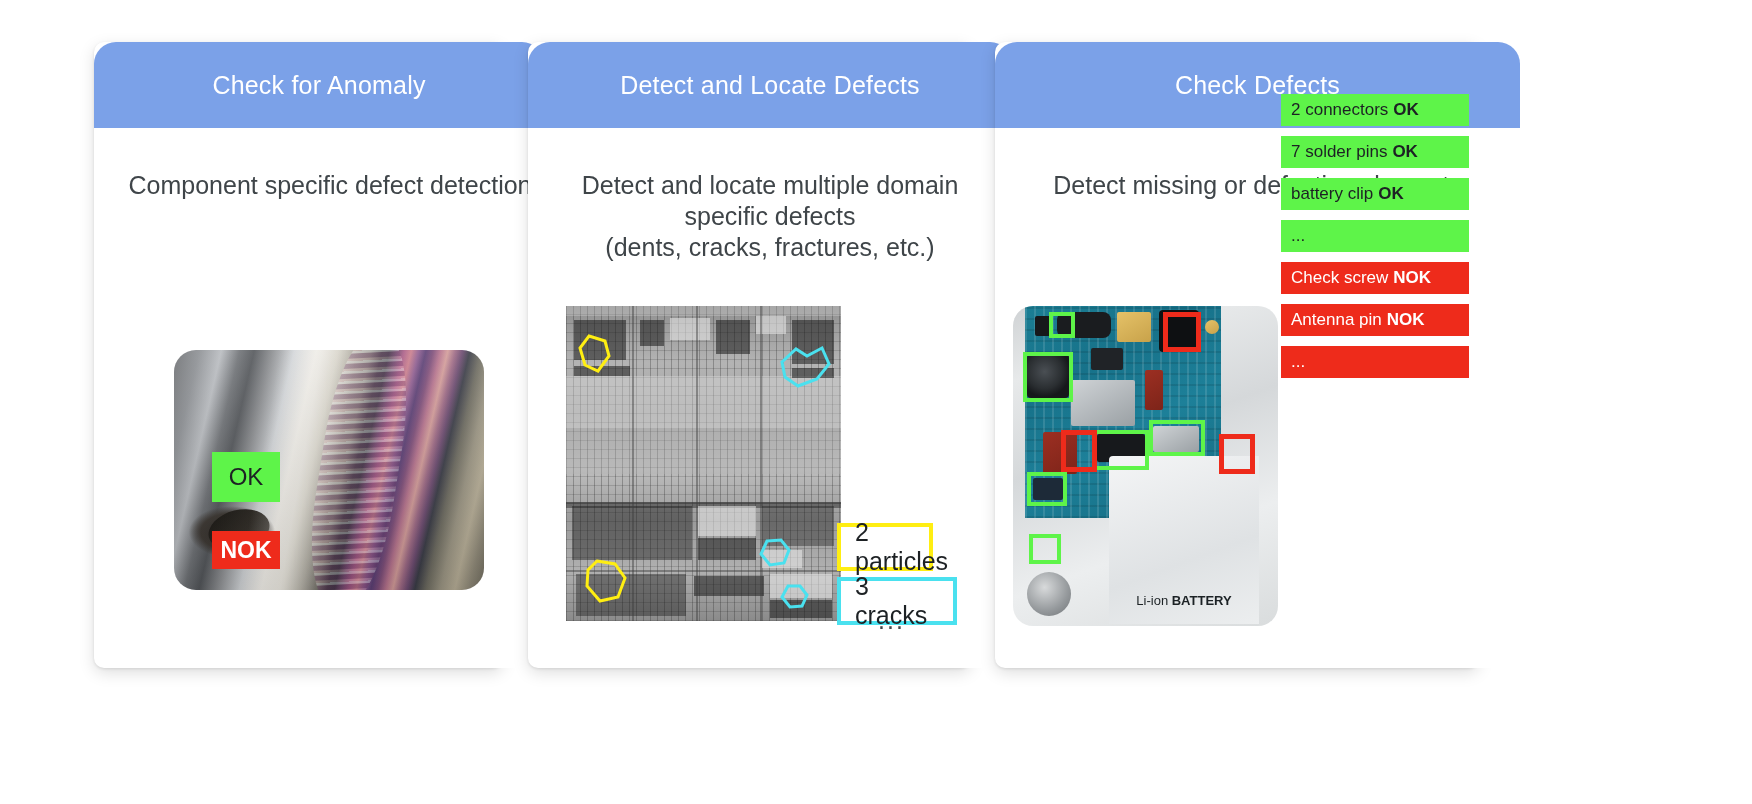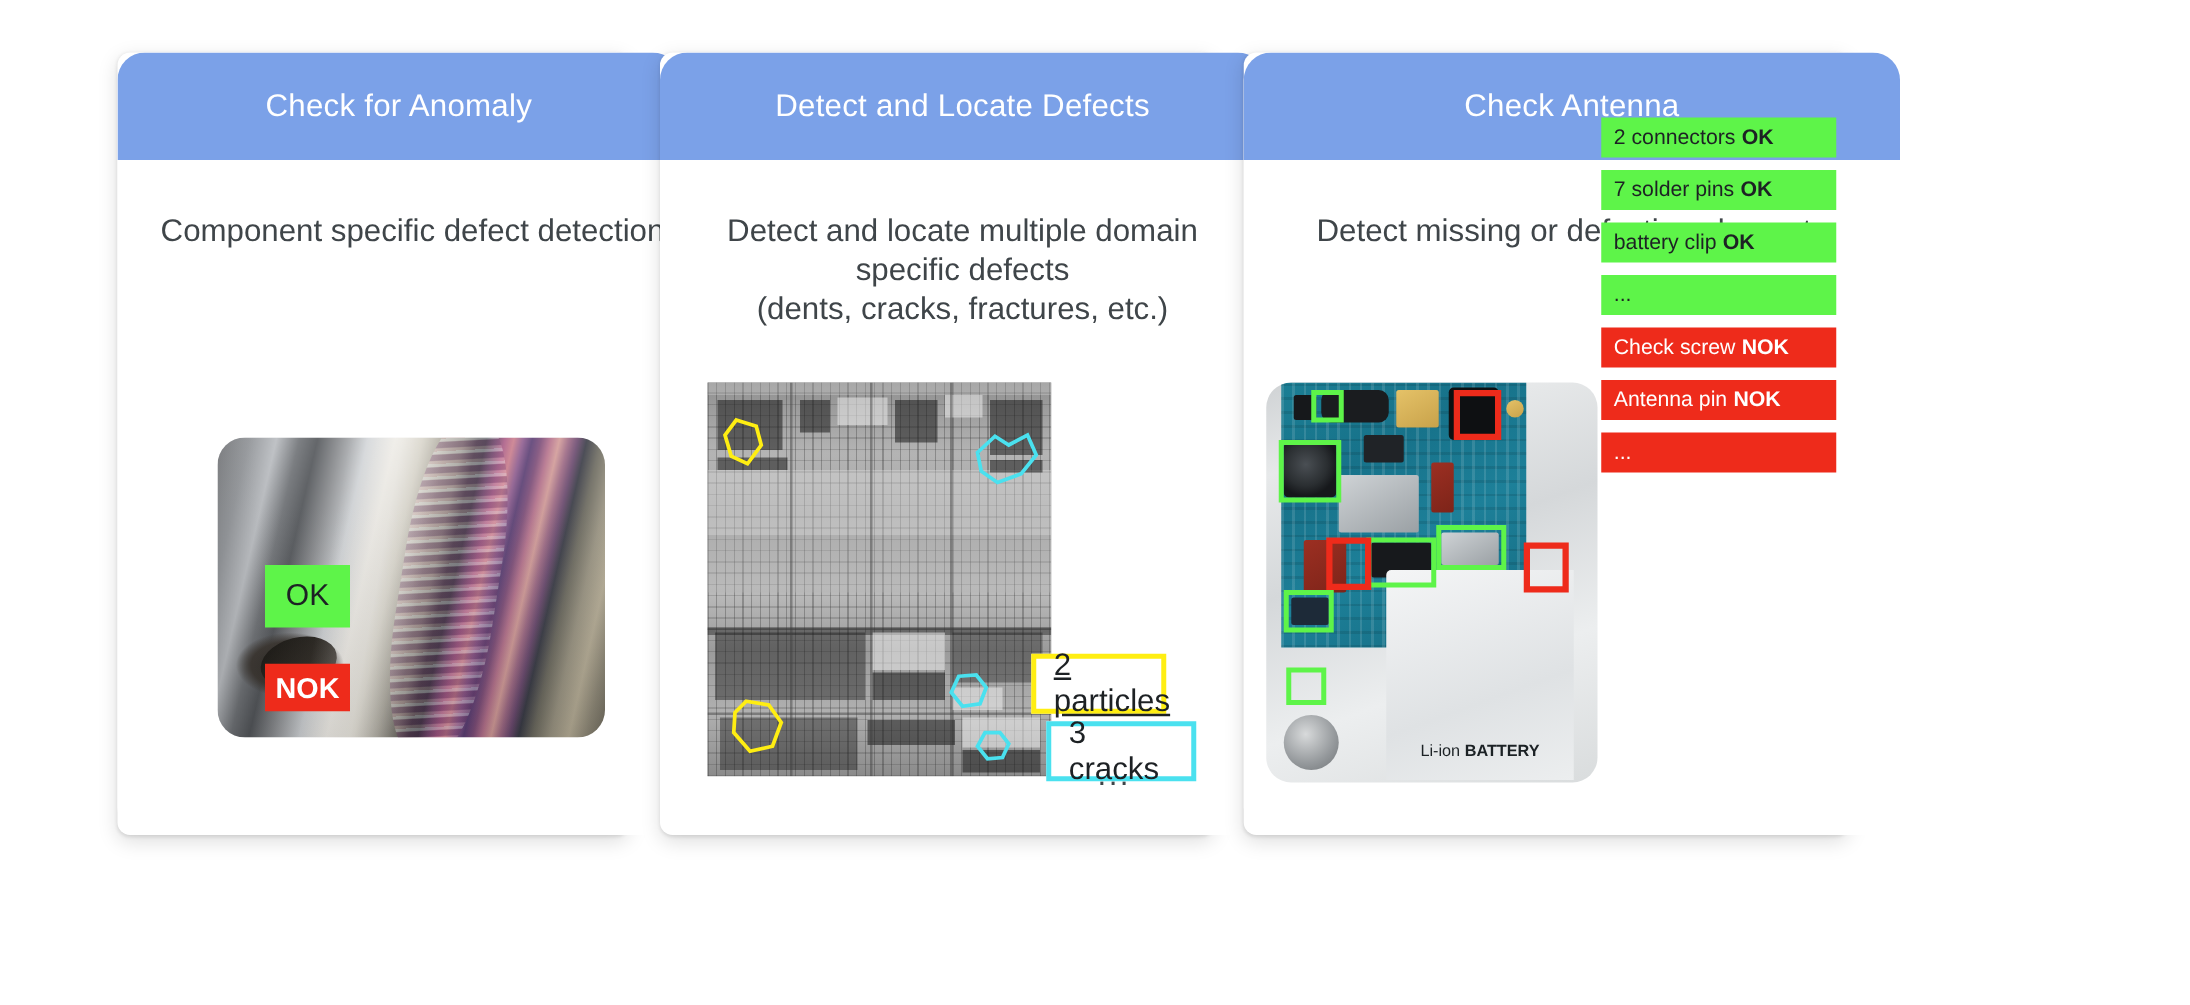--- a/index.html
+++ b/index.html
@@ -233,7 +233,7 @@
   <div class="card" id="card3">
     <div class="card-inner">
       <div class="card-head">
-        <span class="card-head-title">Check Antenna</span>
+        <span class="card-head-title">Check Defects</span>
       </div>
       <div class="card-desc">
         <div>Detect missing or defective elements</div>

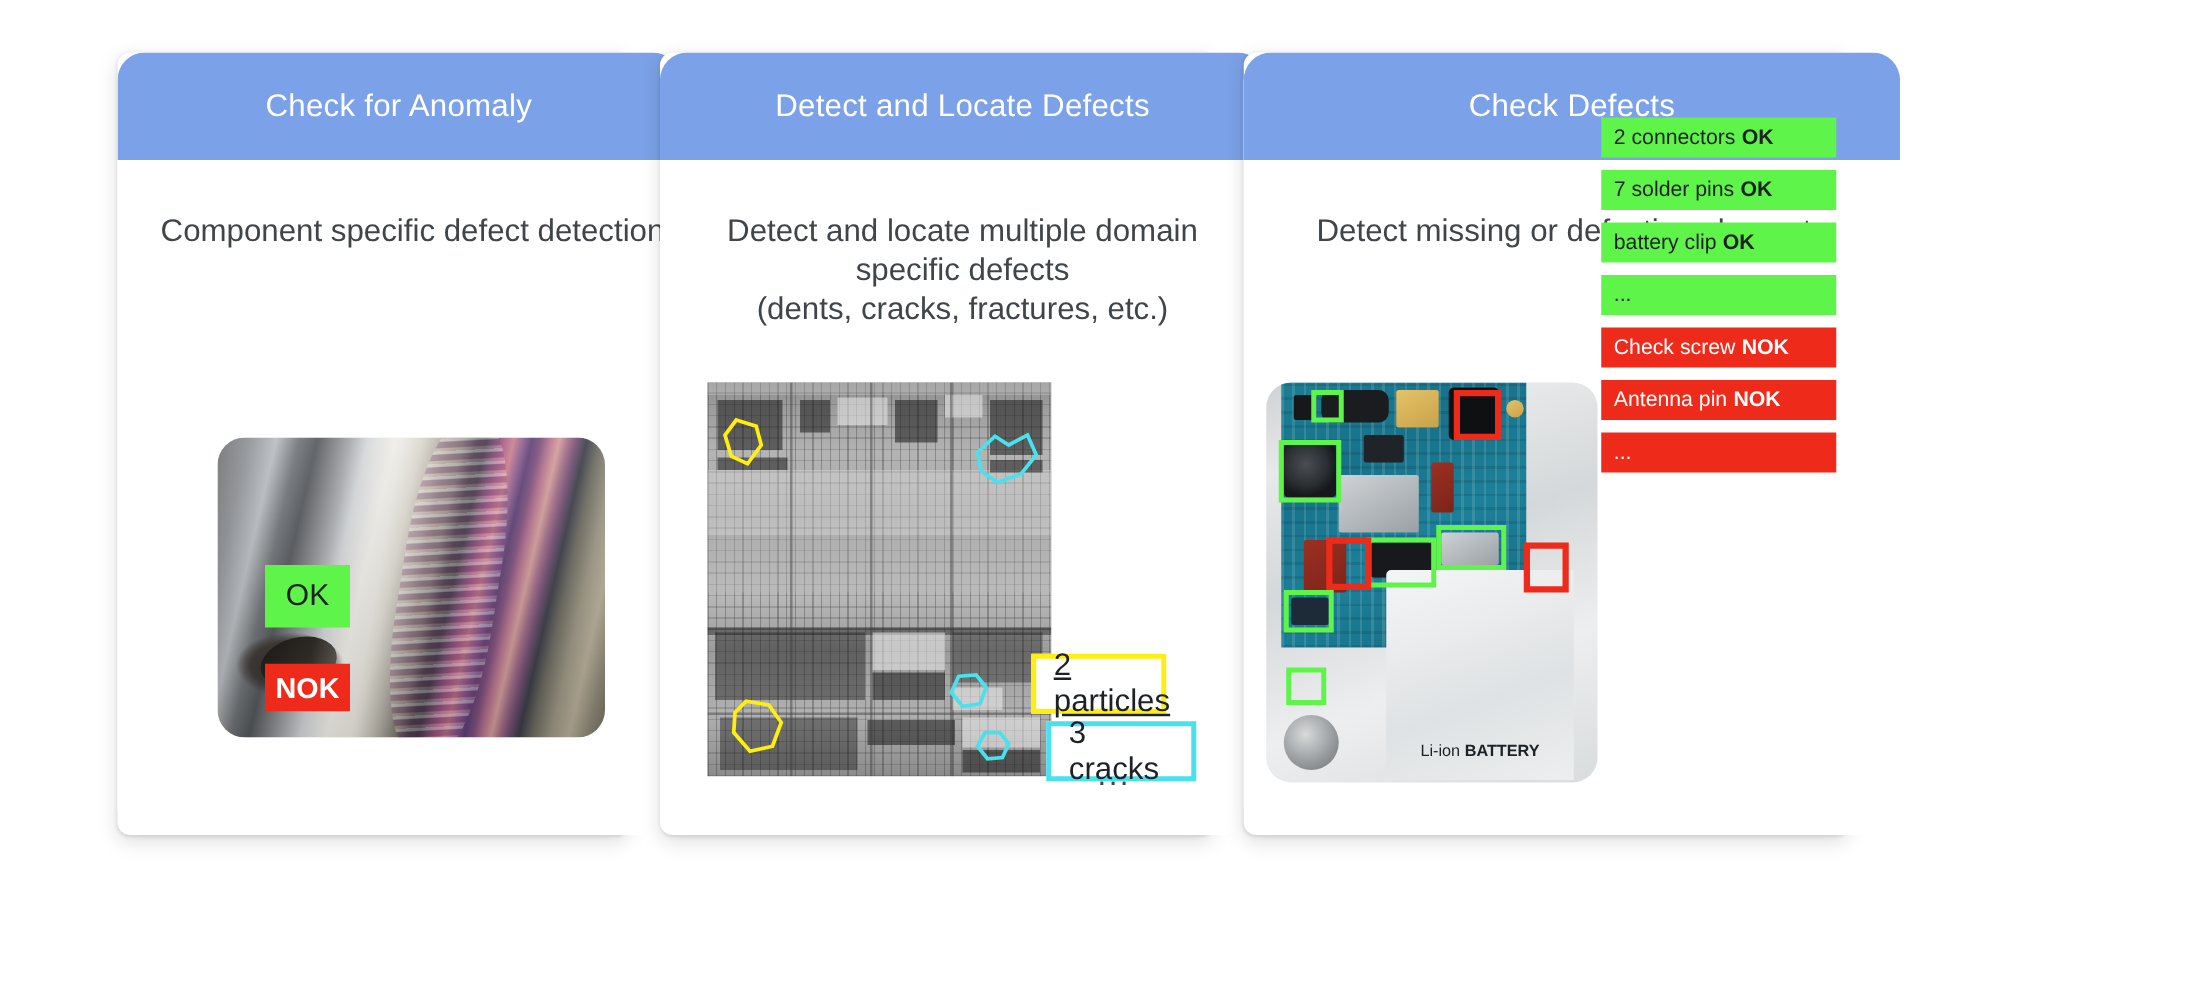--- a/index.html
+++ b/index.html
@@ -88,7 +88,7 @@
   .callout{position:absolute;background:#ffffff;border:4px solid #000;
         display:flex;align-items:center;padding:0 14px;box-sizing:border-box;
         font-size:25px;color:#1d2124;}
-  #callout-particles{left:297px;top:481px;width:108px;height:48px;border-color:#ffee12;text-decoration:underline;}
+  #callout-particles{left:309px;top:481px;width:96px;height:48px;border-color:#ffee12;}
   #callout-cracks{left:309px;top:535px;width:120px;height:48px;border-color:#4ae1ef;}
   .ellipsis{position:absolute;font-size:25px;color:#3f4549;letter-spacing:2px;}
   #card2 .ellipsis{left:350px;top:564px;}

